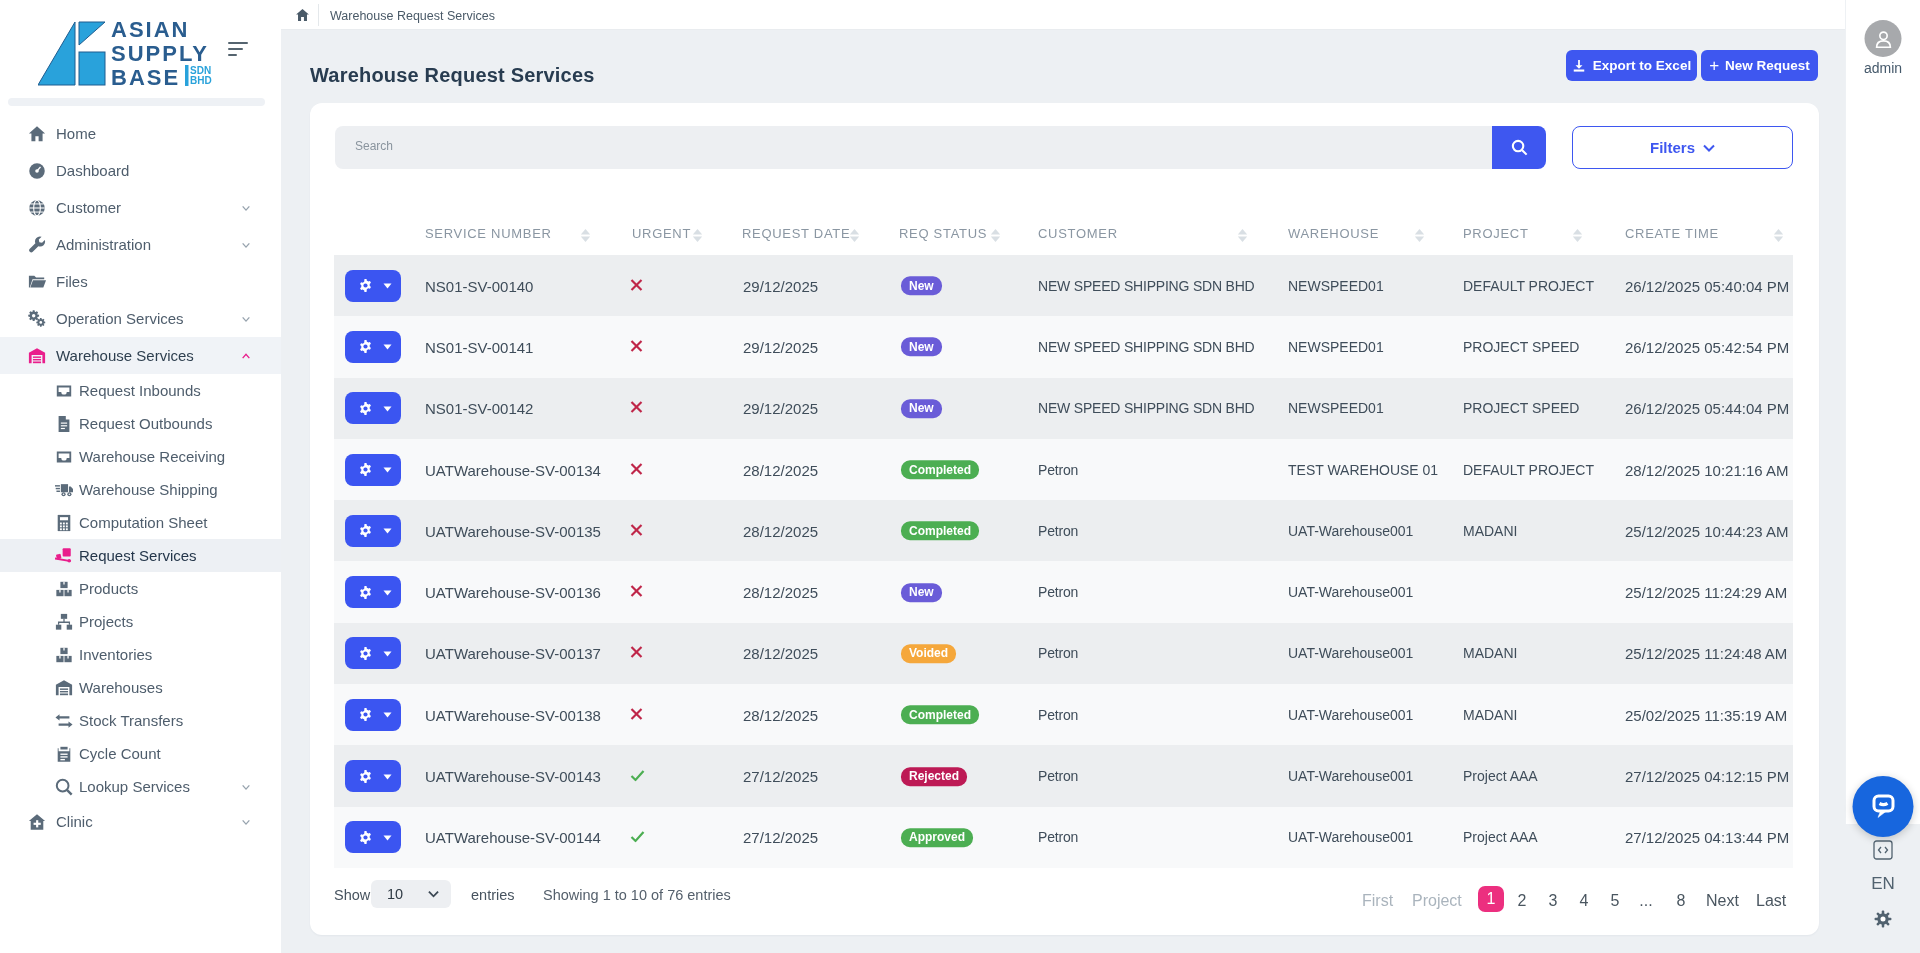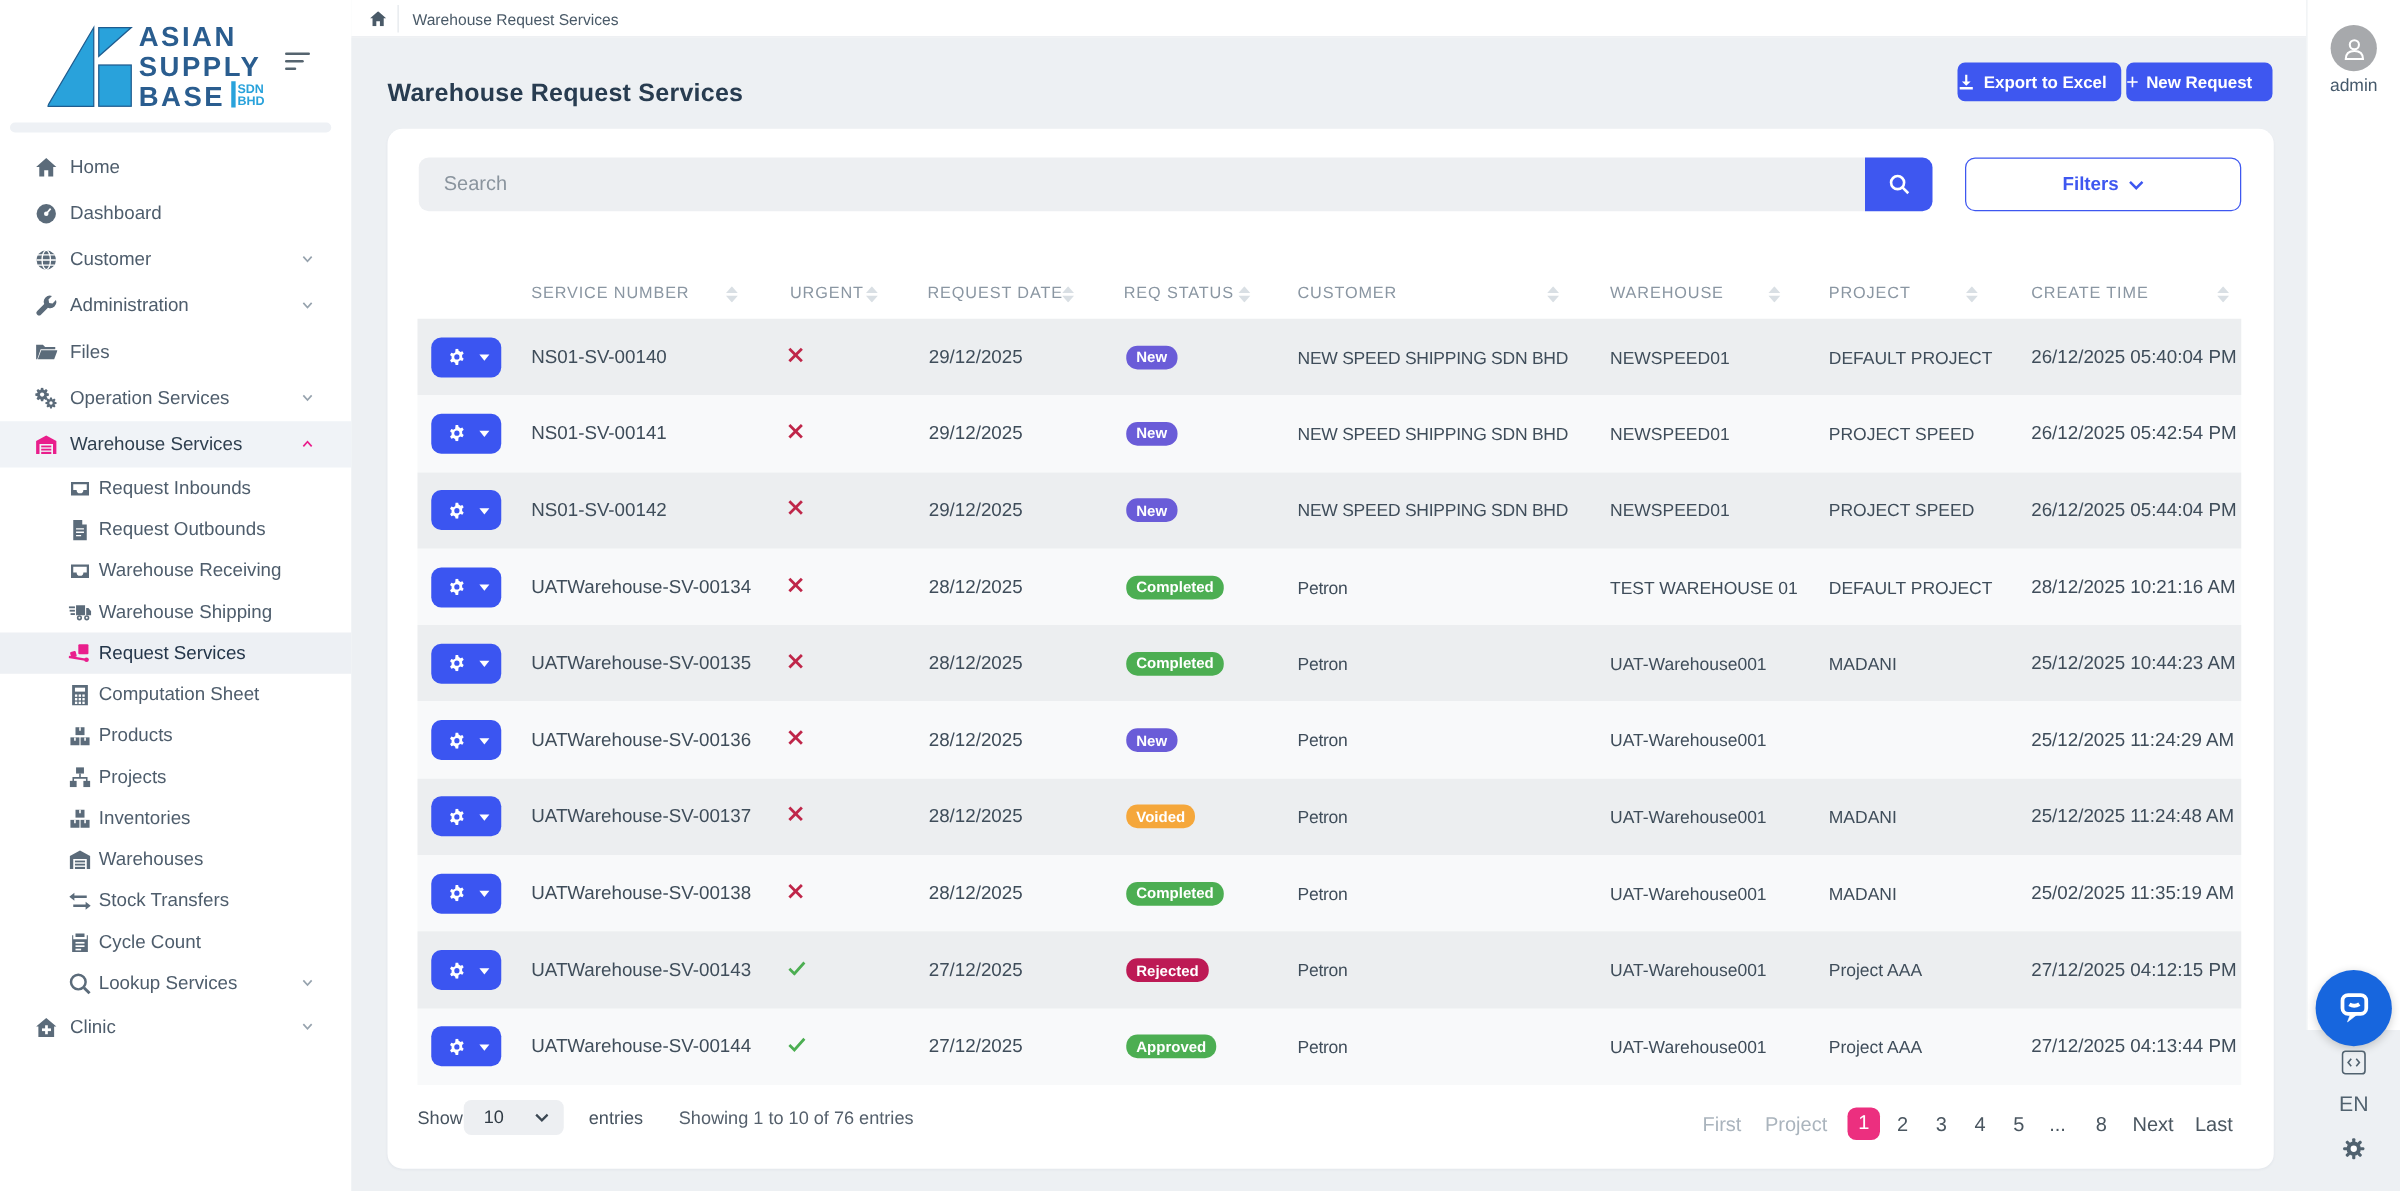--- a/index.html
+++ b/index.html
@@ -29,7 +29,7 @@
 
 .main { position:absolute; left:281px; top:30px; width:1564px; height:923px; background:#edf0f3; }
 .page-title { position:absolute; left:310px; top:64px; font-size:20px; font-weight:700; color:#283c50; letter-spacing:0.2px; }
-.btn { position:absolute; background:#3e57f0; color:#fff; border-radius:6px; font-size:13.5px; font-weight:700; display:flex; align-items:center; justify-content:flex-start; }
+.btn { position:absolute; background:#3e57f0; color:#fff; border-radius:6px; font-size:13.5px; font-weight:700; display:flex; align-items:center; justify-content:center; }
 .btn-export { left:1566px; top:50px; width:131px; height:31px; }
 .btn-new { left:1701px; top:50px; width:117px; height:31px; }
 

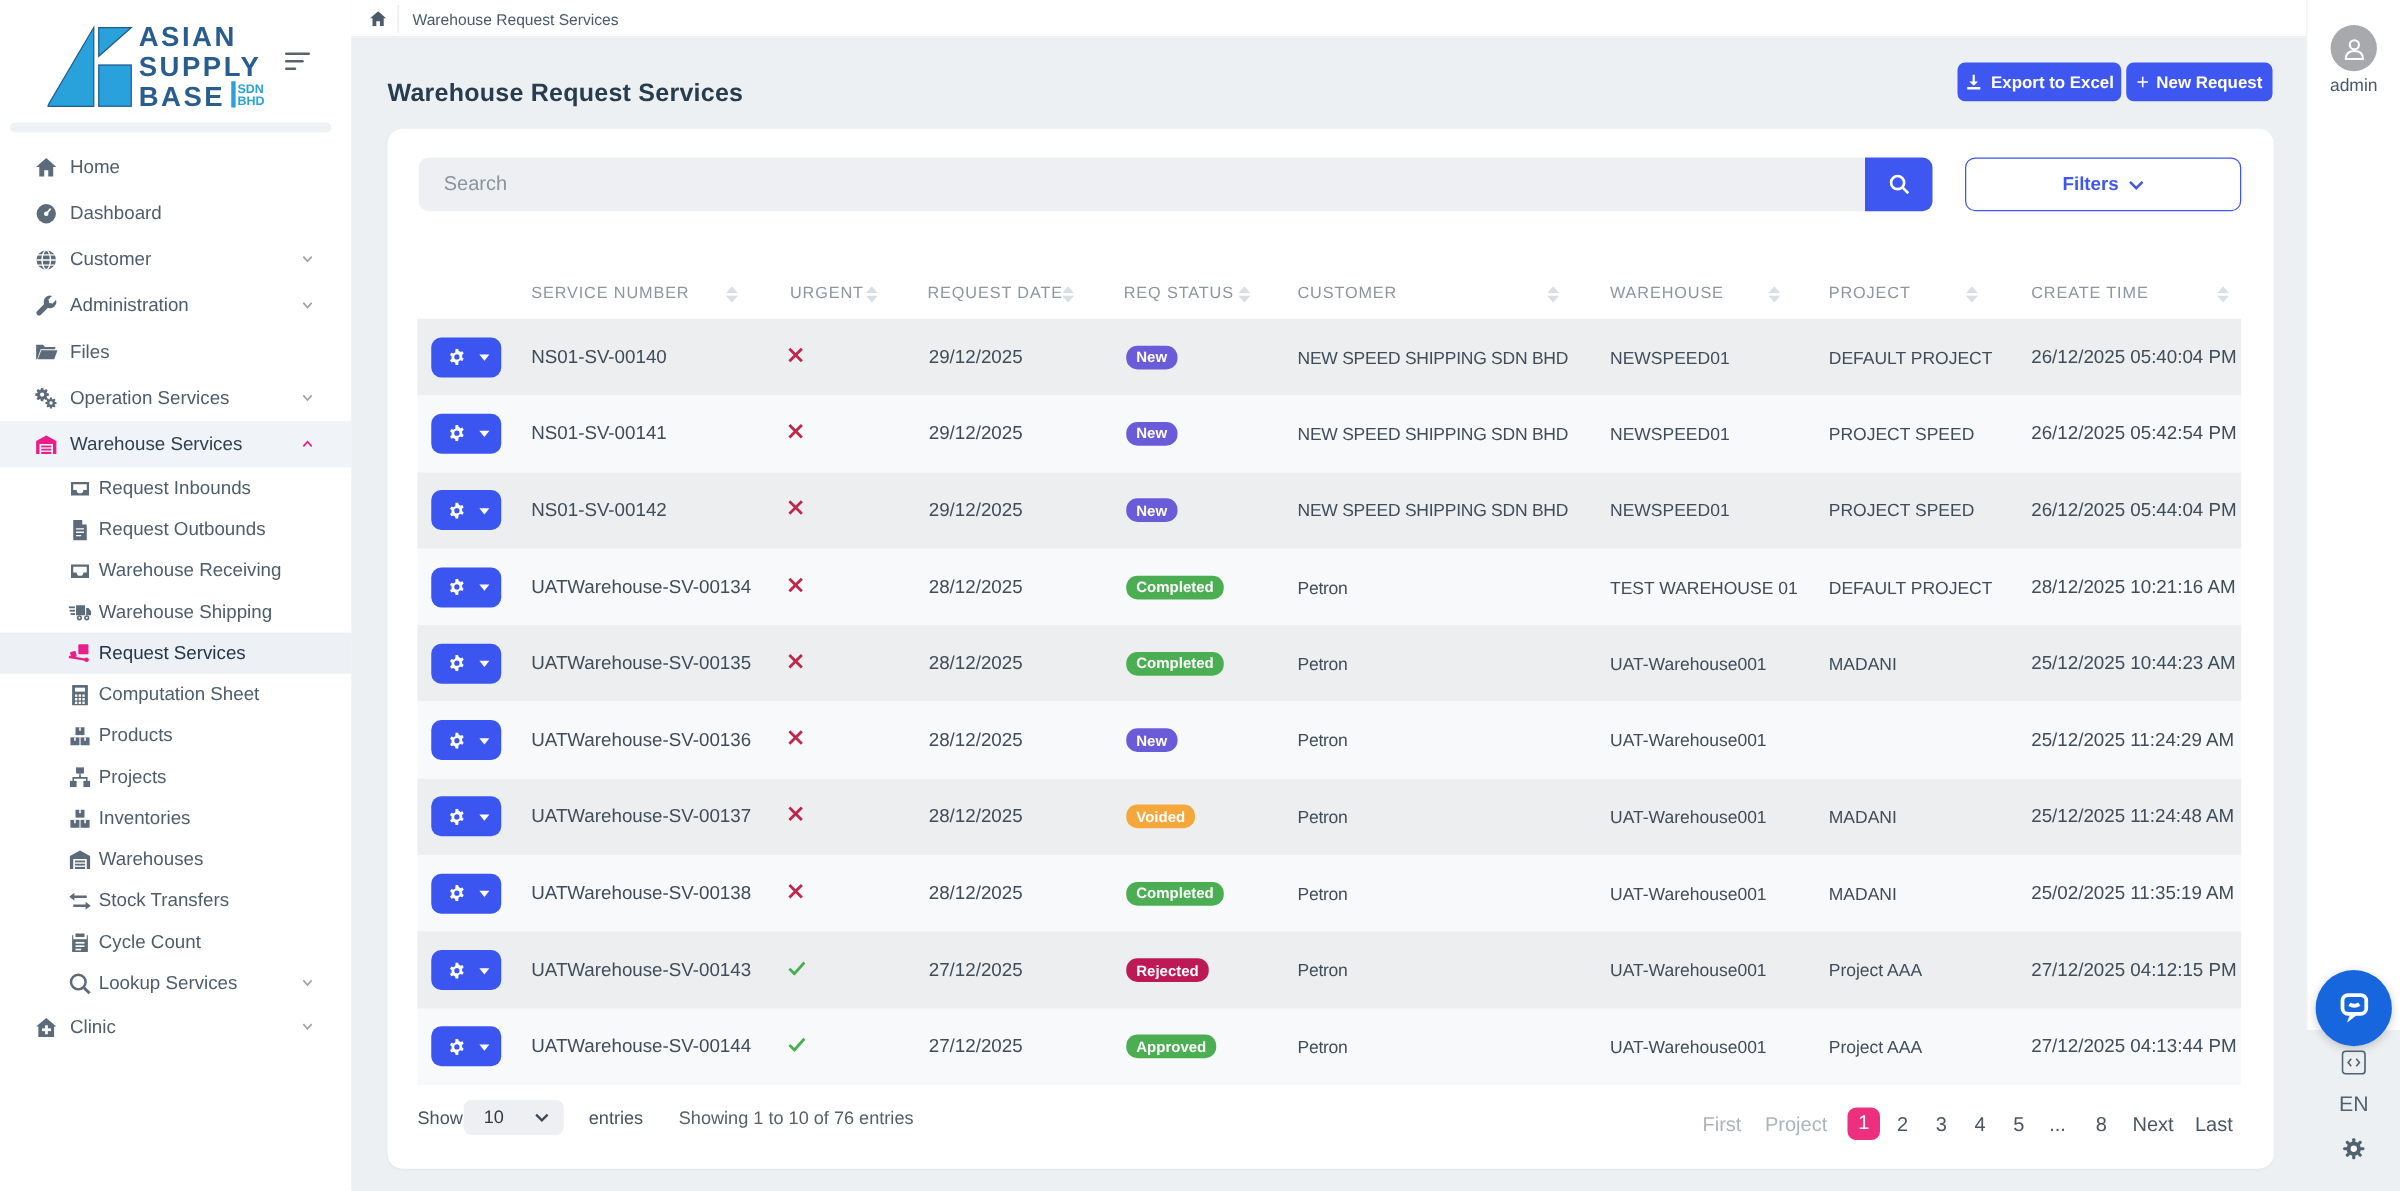--- a/index.html
+++ b/index.html
@@ -35,7 +35,7 @@
 
 .card { position:absolute; left:310px; top:103px; width:1509px; height:832px; background:#fff; border-radius:12px; box-shadow:0 1px 2px rgba(40,60,90,0.05); }
 .search-input { position:absolute; left:25px; top:23px; width:1157px; height:43px; background:#edeff2; border-radius:8px 0 0 8px; }
-.search-input span { position:absolute; left:20px; top:13px; color:#8a949e; font-size:16px; }
+.search-input span { position:absolute; left:20px; top:13px; color:#8a949e; font-size:12px; }
 .search-btn { position:absolute; left:1182px; top:23px; width:54px; height:43px; background:#3e57f0; border-radius:0 8px 8px 0; display:flex; align-items:center; justify-content:center; }
 .filters-btn { position:absolute; left:1262px; top:23px; width:221px; height:43px; border:1px solid #3e57f0; border-radius:8px; display:flex; align-items:center; justify-content:center; color:#3e57f0; font-size:15px; font-weight:600; gap:8px; }
 

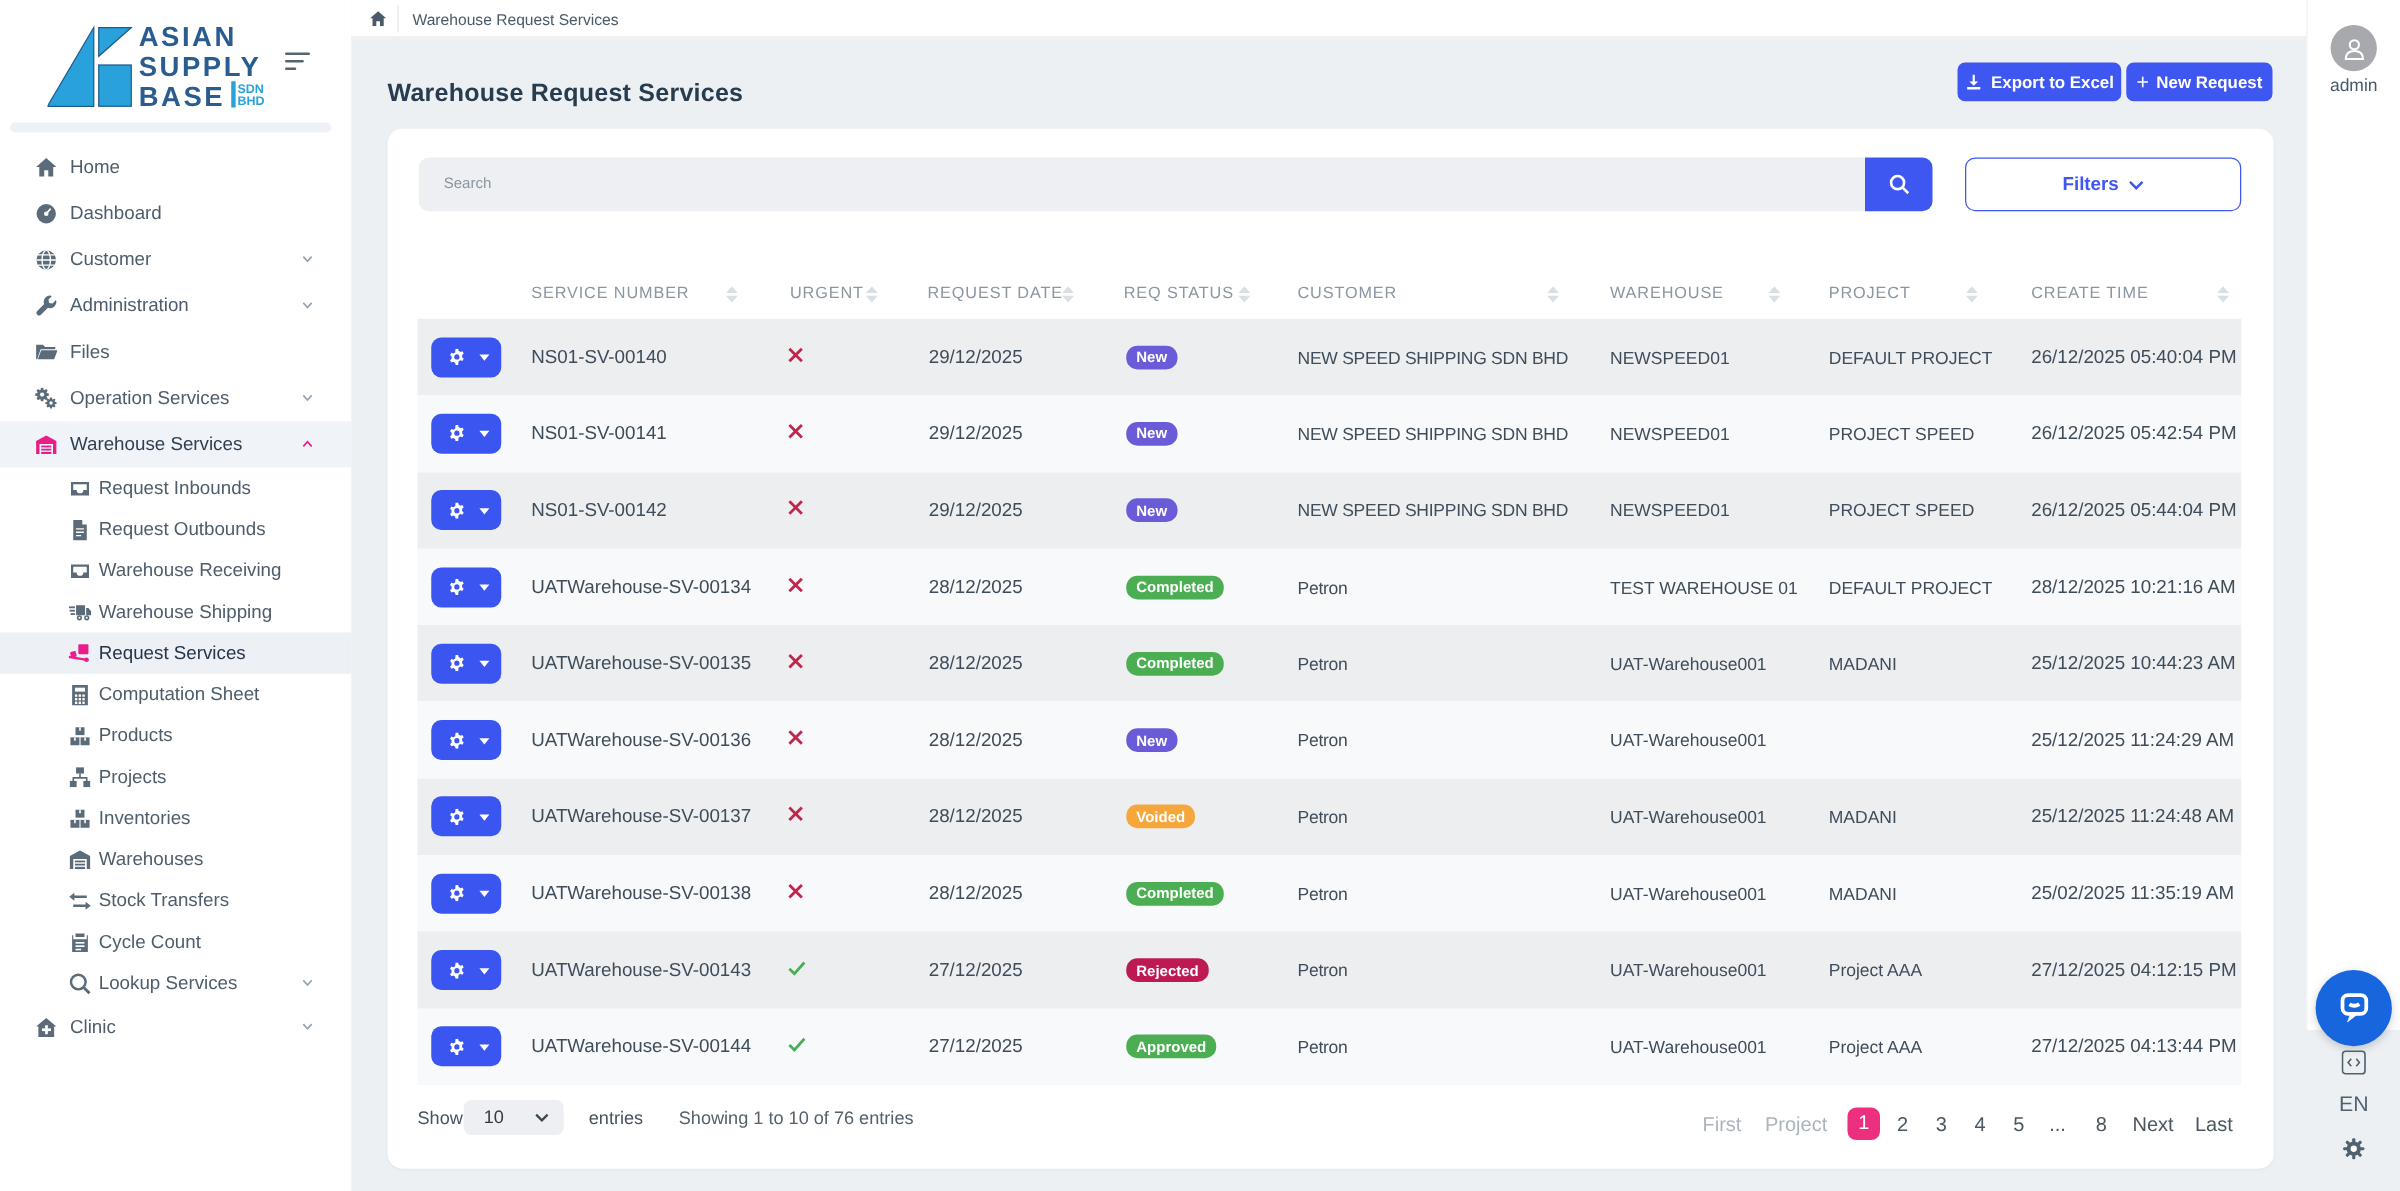--- a/index.html
+++ b/index.html
@@ -544,17 +544,6 @@
         </span>
         <span class="tx">Warehouse Shipping</span>
       </div>
-      <div class="mi sub active-sub">
-        <span class="ic">
-          <svg class="icn" width="18" height="18" viewBox="0 0 20 20" fill="#e91e8c">
-            <rect x="8.5" y="1.5" width="9" height="9" rx="1"></rect>
-            <rect x="1.5" y="8" width="5.2" height="5.2" rx="1" transform="rotate(-14 4 10.5)"></rect>
-            <path d="M0 11.8 L17.5 14.6 L17.1 16.6 L-0.4 13.8 Z"></path>
-            <circle cx="15.8" cy="15.3" r="2"></circle>
-          </svg>
-        </span>
-        <span class="tx">Request Services</span>
-      </div>
       <div class="mi sub ">
         <span class="ic">
           <svg class="icn" width="18" height="18" viewBox="0 0 20 20" fill="#5b6b7a">
@@ -574,6 +563,17 @@
           </svg>
         </span>
         <span class="tx">Computation Sheet</span>
+      </div>
+      <div class="mi sub active-sub">
+        <span class="ic">
+          <svg class="icn" width="18" height="18" viewBox="0 0 20 20" fill="#e91e8c">
+            <rect x="8.5" y="1.5" width="9" height="9" rx="1"></rect>
+            <rect x="1.5" y="8" width="5.2" height="5.2" rx="1" transform="rotate(-14 4 10.5)"></rect>
+            <path d="M0 11.8 L17.5 14.6 L17.1 16.6 L-0.4 13.8 Z"></path>
+            <circle cx="15.8" cy="15.3" r="2"></circle>
+          </svg>
+        </span>
+        <span class="tx">Request Services</span>
       </div>
       <div class="mi sub ">
         <span class="ic">

